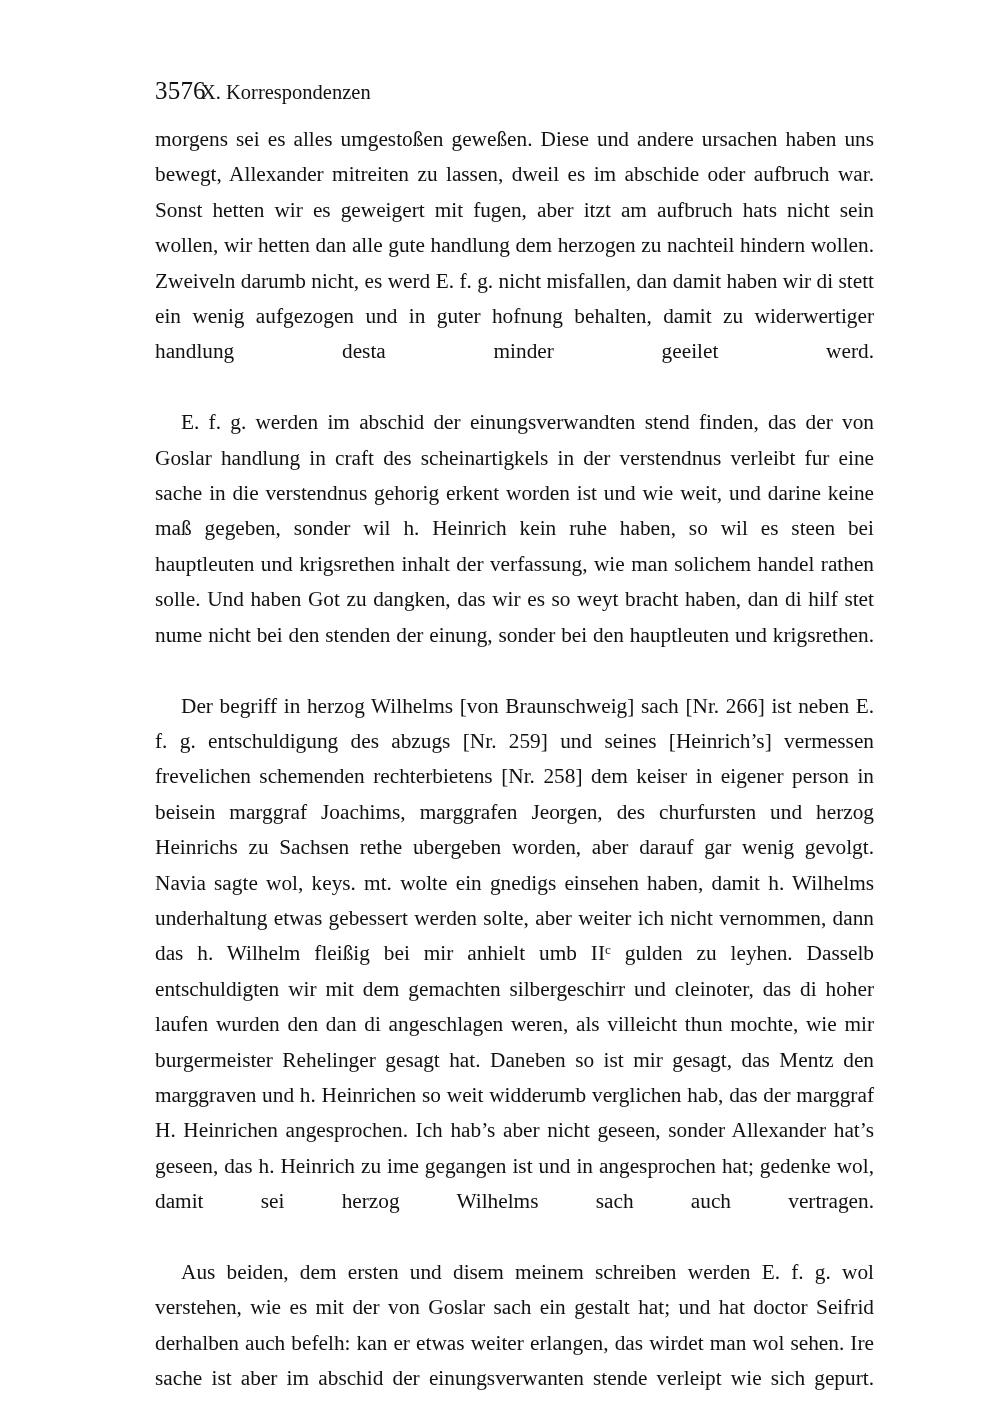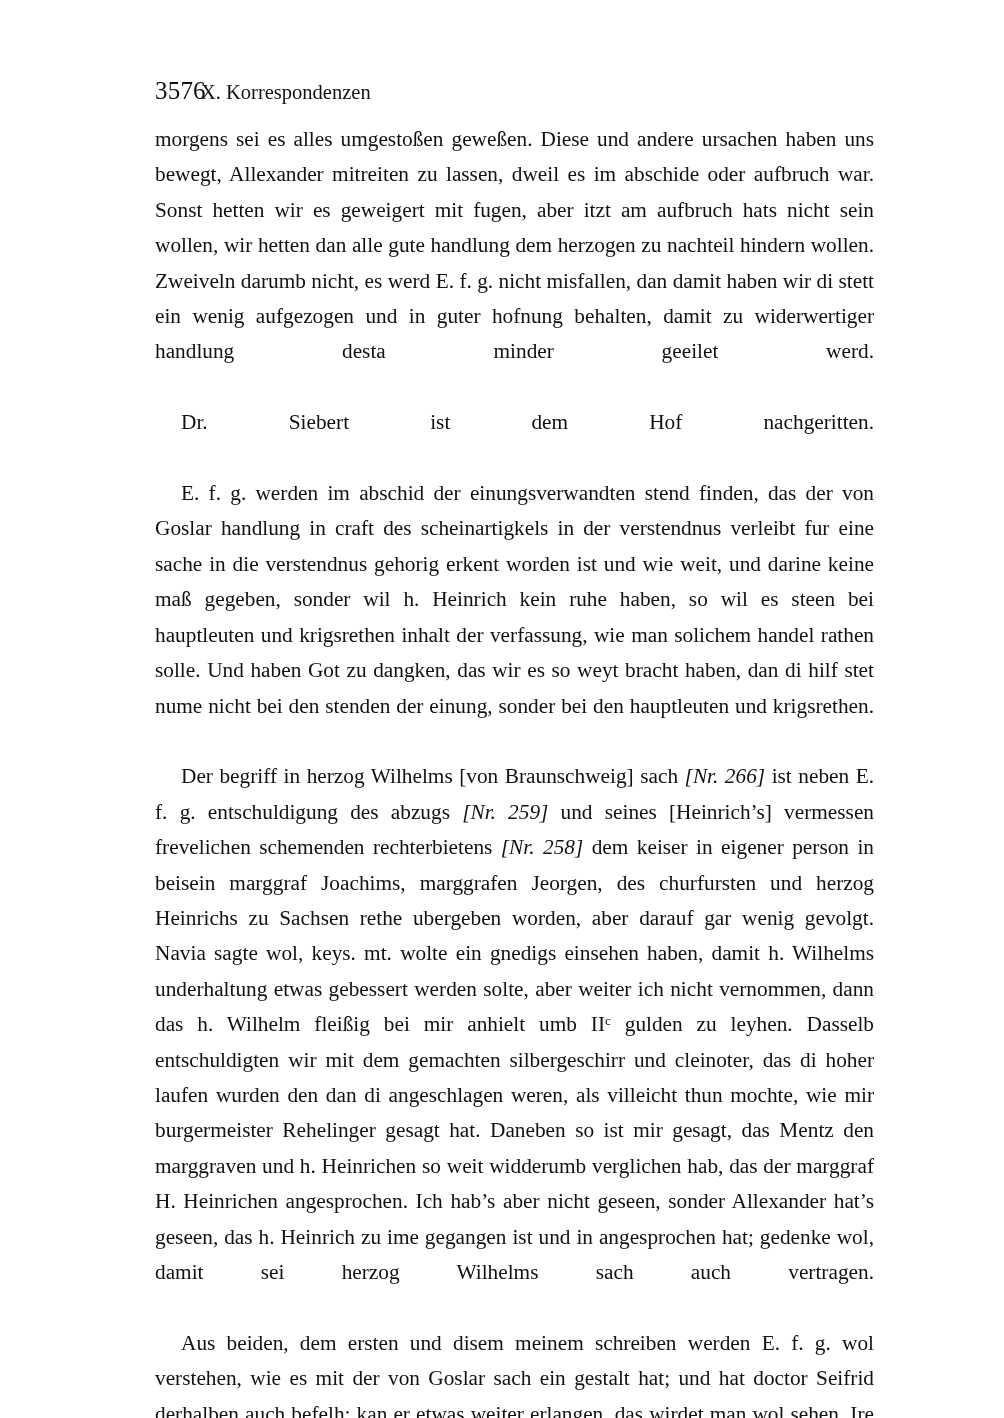--- a/index.html
+++ b/index.html
@@ -104,7 +104,6 @@
 
   <div class="textblock" id="textblock">
       <p class="para noindent">morgens sei es alles umgestoßen geweßen. Diese und andere ursachen haben uns bewegt, Allexander mitreiten zu lassen, dweil es im abschide oder aufbruch war. Sonst hetten wir es geweigert mit fugen, aber itzt am aufbruch hats nicht sein wollen, wir hetten dan alle gute handlung dem herzogen zu nachteil hindern wollen. Zweiveln darumb nicht, es werd E. f. g. nicht misfallen, dan damit haben wir di stett ein wenig aufgezogen und in guter hofnung behalten, damit zu widerwertiger handlung desta minder geeilet werd.</p>
-      <p class="para">Dr. Siebert ist dem Hof nachgeritten.</p>
       <p class="para">E. f. g. werden im abschid der einungsverwandten stend finden, das der von Goslar handlung in craft des scheinartigkels in der verstendnus verleibt fur eine sache in die verstendnus gehorig erkent worden ist und wie weit, und darine keine maß gegeben, sonder wil h. Heinrich kein ruhe haben, so wil es steen bei hauptleuten und krigsrethen inhalt der verfassung, wie man solichem handel rathen solle. Und haben Got zu dangken, das wir es so weyt bracht haben, dan di hilf stet nume nicht bei den stenden der einung, sonder bei den hauptleuten und krigsrethen.</p>
       <p class="para">Der begriff in herzog Wilhelms [von Braunschweig] sach <span class="ref">[Nr. 266]</span> ist neben E. f. g. entschuldigung des abzugs <span class="ref">[Nr. 259]</span> und seines [Heinrich’s] vermessen frevelichen schemenden rechterbietens <span class="ref">[Nr. 258]</span> dem keiser in eigener person in beisein marggraf Joachims, marggrafen Jeorgen, des churfursten und herzog Heinrichs zu Sachsen rethe ubergeben worden, aber darauf gar wenig gevolgt. Navia sagte wol, keys. mt. wolte ein gnedigs einsehen haben, damit h. Wilhelms underhaltung etwas gebessert werden solte, aber weiter ich nicht vernommen, dann das h. Wilhelm fleißig bei mir anhielt umb II<sup class="sc">c</sup> gulden zu leyhen. Dasselb entschuldigten wir mit dem gemachten silbergeschirr und cleinoter, das di hoher laufen wurden den dan di angeschlagen weren, als villeicht thun mochte, wie mir burgermeister Rehelinger gesagt hat. Daneben so ist mir gesagt, das Mentz den marggraven und h. Heinrichen so weit widderumb verglichen hab, das der marggraf H. Heinrichen angesprochen. Ich hab’s aber nicht geseen, sonder Allexander hat’s geseen, das h. Heinrich zu ime gegangen ist und in angesprochen hat; gedenke wol, damit sei herzog Wilhelms sach auch vertragen.</p>
       <p class="para">Aus beiden, dem ersten und disem meinem schreiben werden E. f. g. wol verstehen, wie es mit der von Goslar sach ein gestalt hat; und hat doctor Seifrid derhalben auch befelh: kan er etwas weiter erlangen, das wirdet man wol sehen. Ire sache ist aber im abschid der einungsverwanten stende verleipt wie sich gepurt.</p>

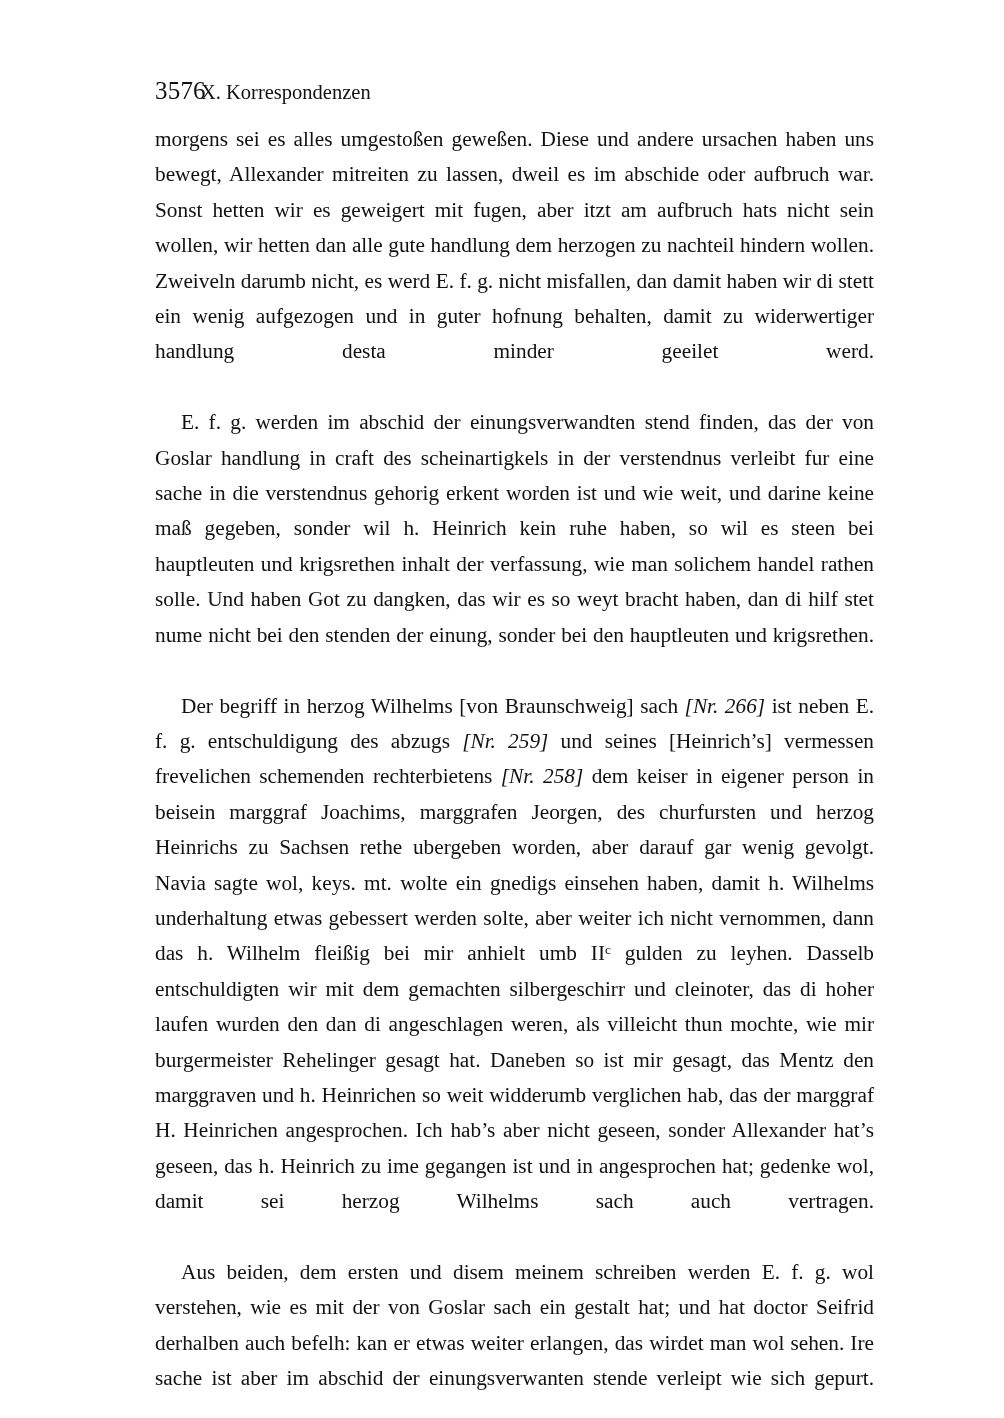--- a/index.html
+++ b/index.html
@@ -84,7 +84,6 @@
   }
 
   .ref {
-    font-style: italic;
   }
   sup.sc {
     font-size: 0.62em;

